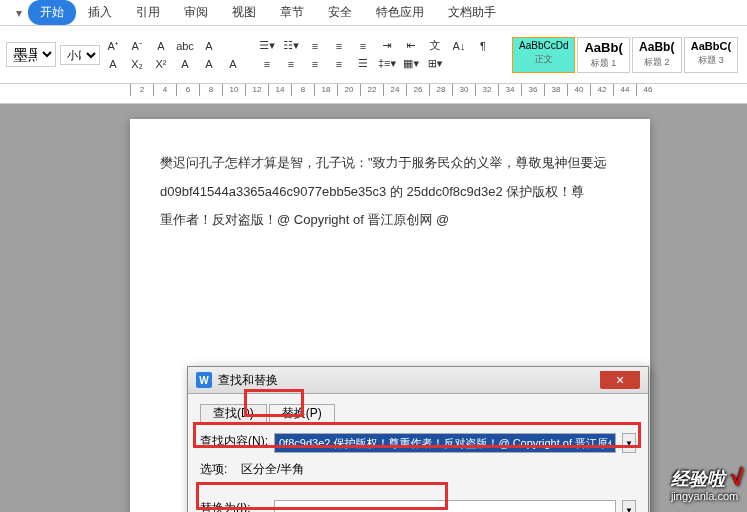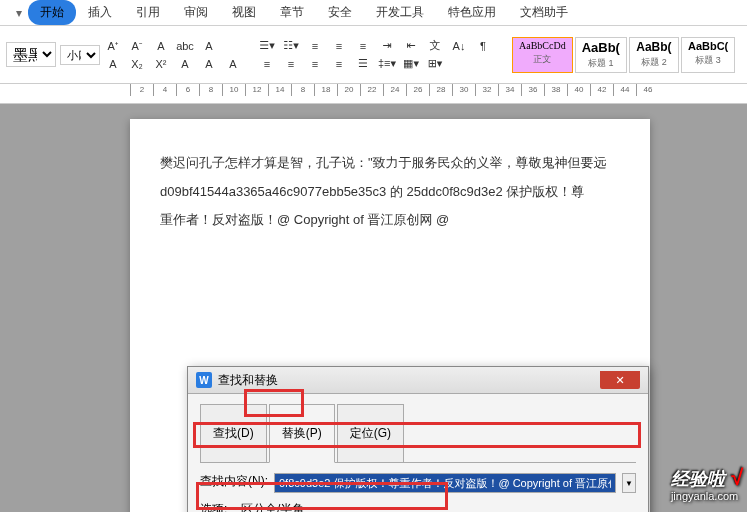--- a/index.html
+++ b/index.html
@@ -8,7 +8,7 @@
     
     .tab-bar { display: flex; background: #fff; height: 26px; align-items: center; padding-left: 10px; border-bottom: 1px solid #d0d0d0; }
     .tab-item { padding: 4px 12px; cursor: pointer; font-size: 12px; color: #333; }
-    .tab-item.active { background: #2a7de1; color: #000000; border-radius: 12px; }
+    .tab-item.active { background: #2a7de1; color: #ffffff; border-radius: 12px; }
     .tab-dropdown { padding: 4px 6px; color: #666; }
     
     

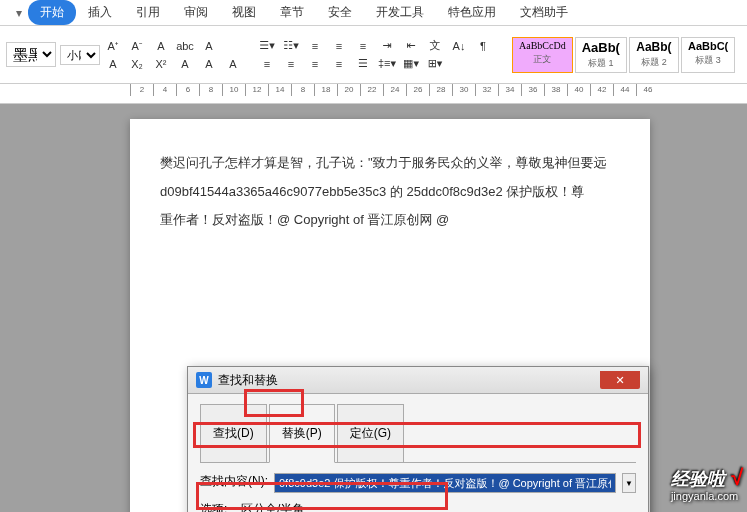--- a/index.html
+++ b/index.html
@@ -68,7 +68,6 @@
   <span class="tab-item">视图</span>
   <span class="tab-item">章节</span>
   <span class="tab-item">安全</span>
-  <span class="tab-item">开发工具</span>
   <span class="tab-item">特色应用</span>
   <span class="tab-item">文档助手</span>
 </div>

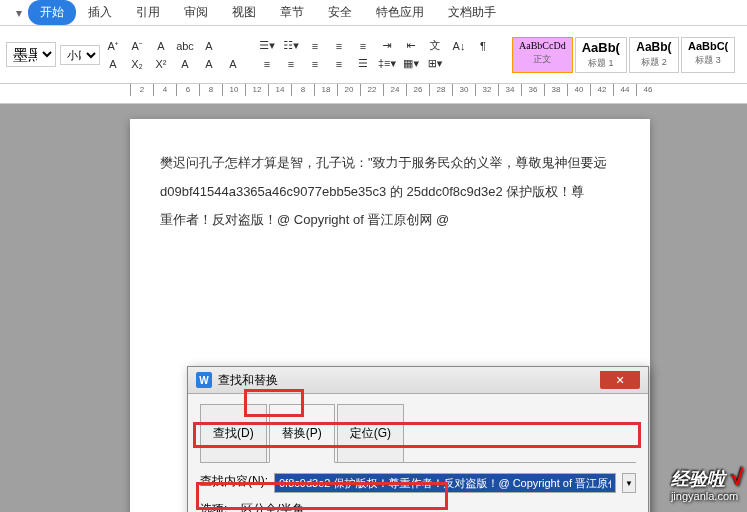--- a/index.html
+++ b/index.html
@@ -22,7 +22,7 @@
     .separator { width: 1px; height: 40px; background: #d0d0d0; margin: 0 4px; }
     .styles-group { display: flex; gap: 2px; margin-left: 4px; }
     .style-box { border: 1px solid #ccc; padding: 2px 6px; text-align: center; font-size: 10px; min-width: 50px; cursor: pointer; }
-    .style-box.active { border: 1px solid #f90; background: #f0abfc; font-family: Liberation Serif, serif; }
+    .style-box.active { border: 1px solid #f90; background: #5eead4; }
     .style-name { font-size: 9px; color: #666; margin-top: 2px; }
     
     

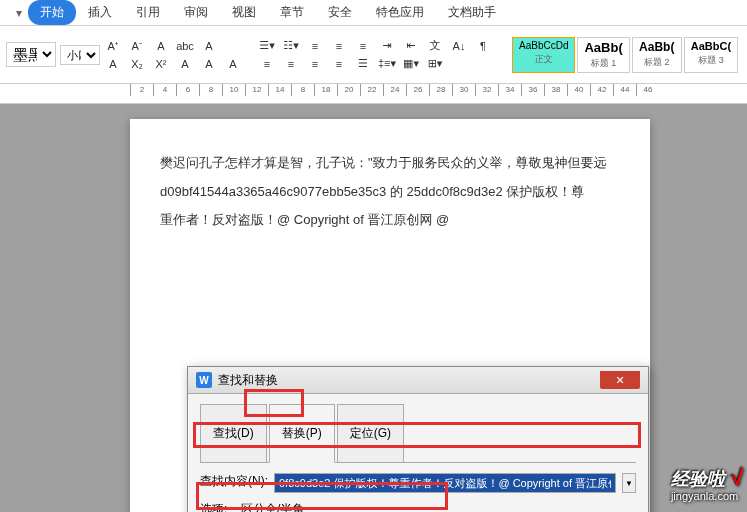--- a/index.html
+++ b/index.html
@@ -42,7 +42,7 @@
     .dialog-close { margin-left: auto; background: #c84030; color: #fff; width: 40px; height: 18px; display: flex; align-items: center; justify-content: center; font-size: 11px; cursor: pointer; border-radius: 0 0 2px 2px; }
     .dialog-body { padding: 10px 12px 12px; background: #f4f4f4; }
     .dialog-tabs { display: flex; border-bottom: 1px solid #aaa; margin-bottom: 10px; }
-    .dialog-tab { padding: 20px 12px; border: 1px solid #aaa; border-bottom: none; background: #eee; font-size: 12px; margin-right: 2px; cursor: pointer; }
+    .dialog-tab { padding: 0 12px; border: 1px solid #aaa; border-bottom: none; background: #eee; font-size: 12px; margin-right: 2px; cursor: pointer; }
     .dialog-tab.active { background: #f4f4f4; border-bottom: 1px solid #f4f4f4; margin-bottom: -1px; }
     .dialog-row { display: flex; margin-bottom: 8px; gap: 6px; }
     .dialog-label { width: 68px; font-size: 12px; }

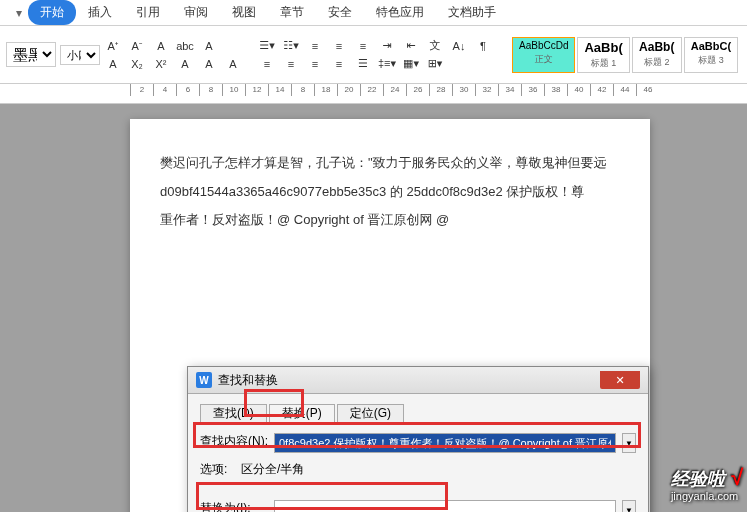--- a/index.html
+++ b/index.html
@@ -193,7 +193,6 @@
       <div class="dialog-tabs">
         <div class="dialog-tab">查找(D)</div>
         <div class="dialog-tab active">替换(P)</div>
-        <div class="dialog-tab">定位(G)</div>
       </div>
       <div class="dialog-row">
         <span class="dialog-label">查找内容(N):</span>

